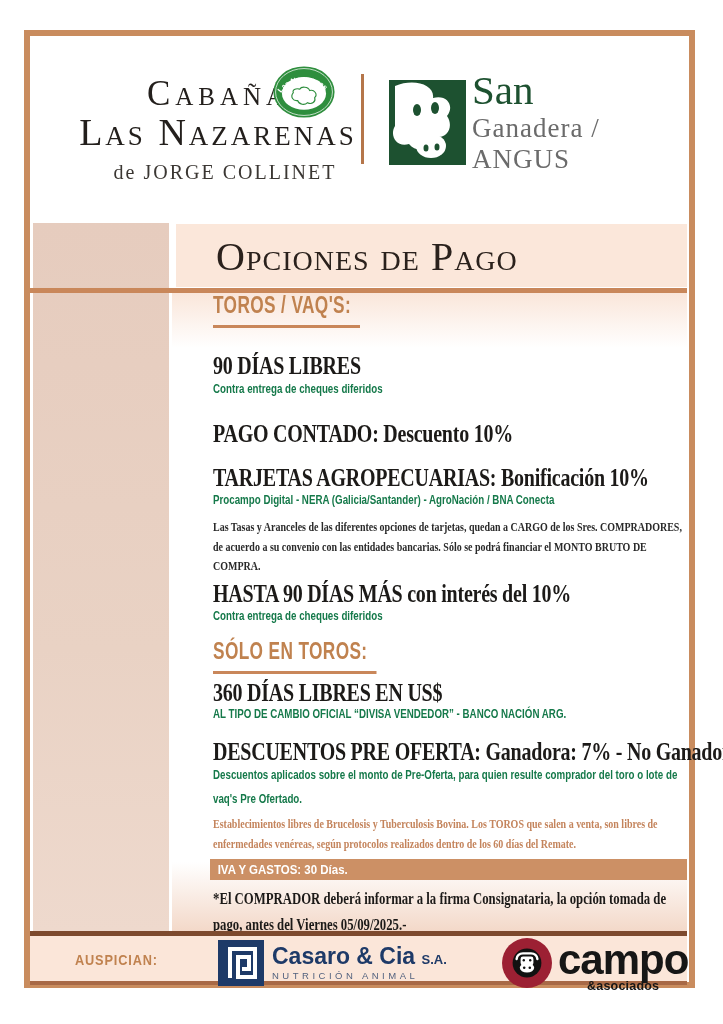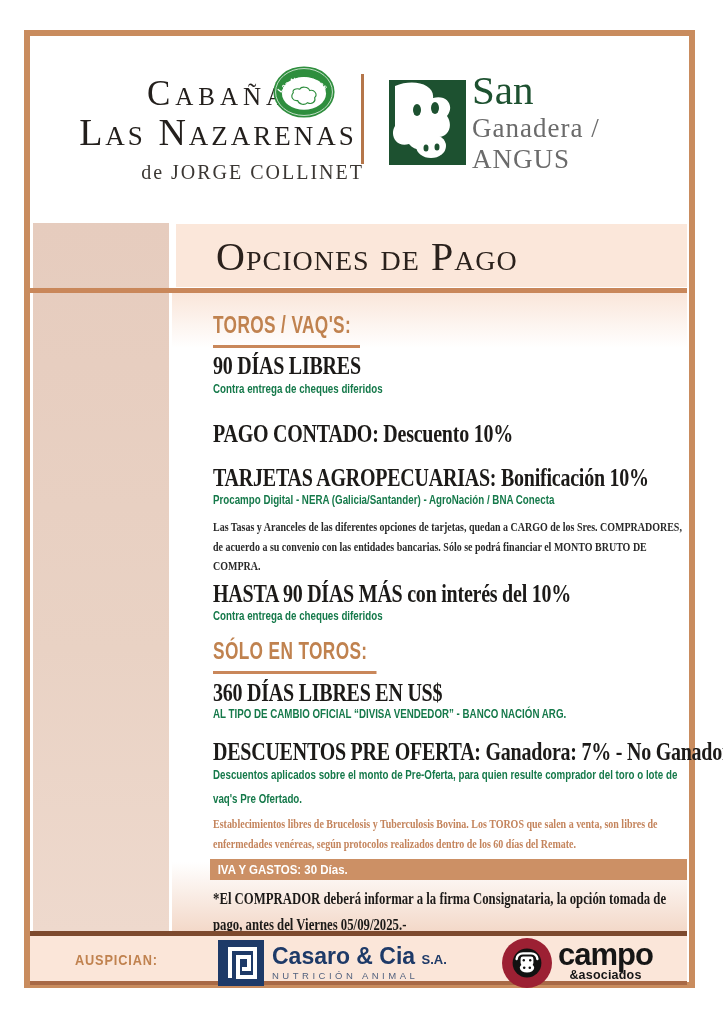--- a/index.html
+++ b/index.html
@@ -14,7 +14,7 @@
   .brand-left{left:72px;top:76px;width:292px;text-align:center;color:#231f1c;}
   .bl1{font-size:35px;font-variant:small-caps;letter-spacing:5px;line-height:1.05;}
   .bl2{font-size:38px;font-variant:small-caps;letter-spacing:3px;line-height:1.05;}
-  .bl3{font-size:20px;color:#3b3733;letter-spacing:2px;text-align:right;padding-left:14px;margin-top:8px;}
+  .bl3{font-size:20px;color:#3b3733;letter-spacing:2px;text-align:center;padding-left:14px;margin-top:8px;}
   .divider-v{left:361px;top:74px;width:3px;height:90px;background:#b5764a;}
   .sf-square{left:389px;top:80px;width:77px;height:85px;background:#1d5130;}
   .sf-text{left:472px;top:70px;width:215px;}

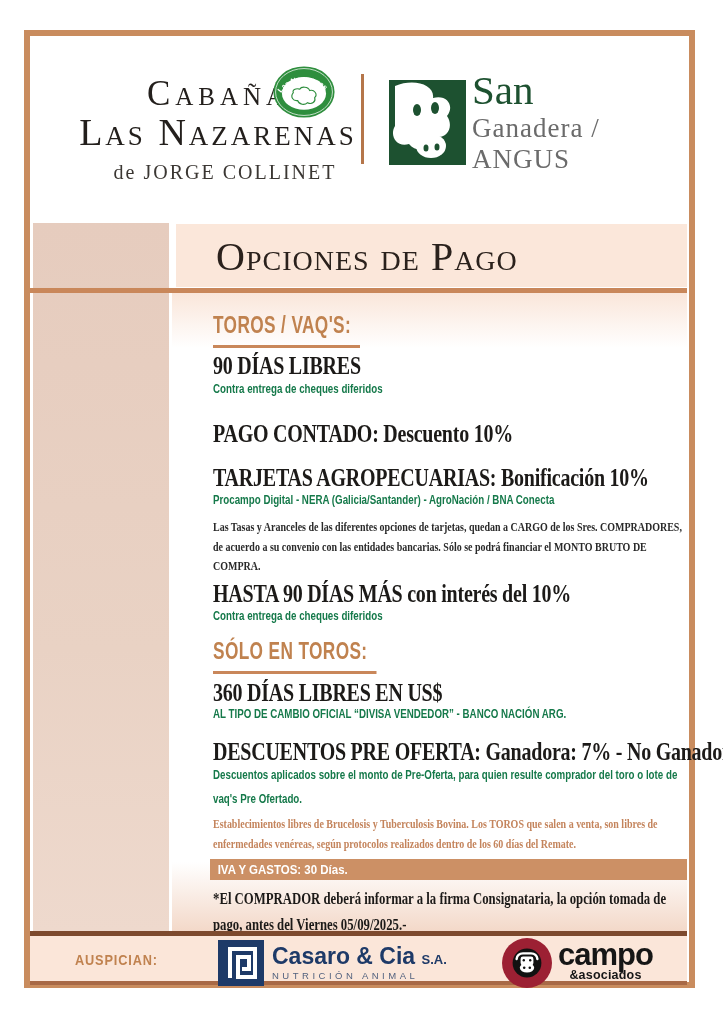--- a/index.html
+++ b/index.html
@@ -120,7 +120,7 @@
   <div class="abs page-title">Opciones de Pago</div>
   <div class="abs rule-h"></div>
 
-  <div class="abs" style="left:213px;top:312px;text-align:right;">
+  <div class="abs" style="left:213px;top:292px;text-align:right;">
     <span class="orange-head">TOROS / VAQ'S:</span>
   </div>
 

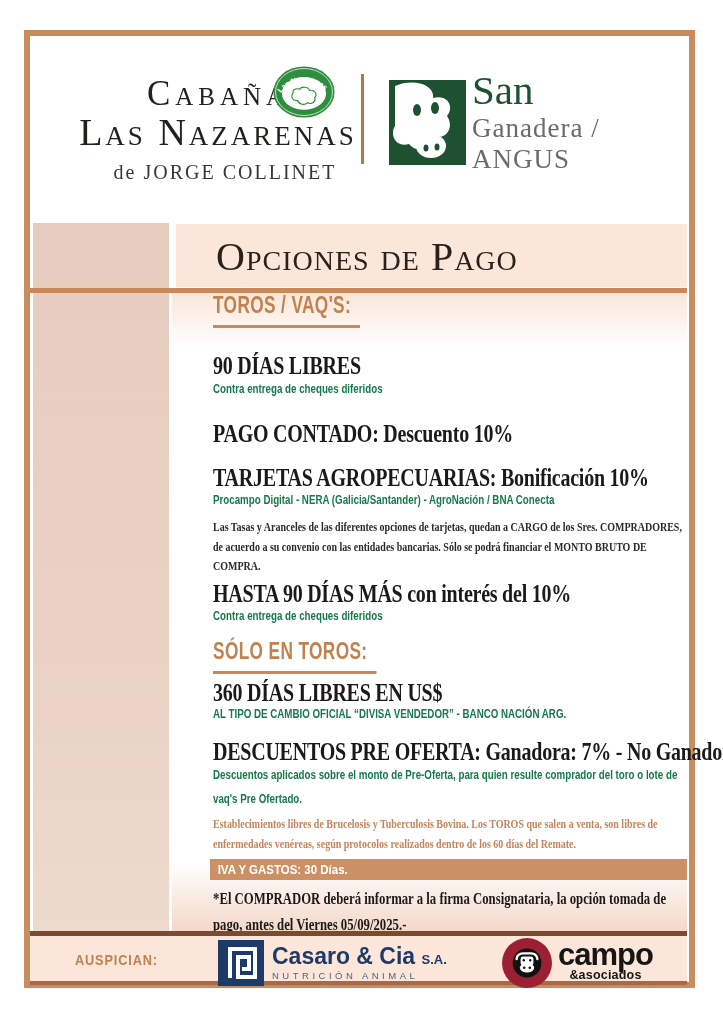--- a/index.html
+++ b/index.html
@@ -65,7 +65,7 @@
   .campo-circle{left:502px;top:938px;width:50px;height:50px;border-radius:50%;background:#9c2033;
                 display:flex;align-items:center;justify-content:center;}
   .campo-text{left:558px;top:939px;font-family:"Liberation Sans",sans-serif;color:#161616;}
-  .campo-name{font-size:31px;font-weight:bold;line-height:1;letter-spacing:-1px;}
+  .campo-name{font-size:42px;font-weight:bold;line-height:1;letter-spacing:-1px;}
   .campo-tag{font-size:12.5px;font-weight:bold;margin-top:-2px;letter-spacing:0.2px;text-align:center;}
 </style>
 </head>

